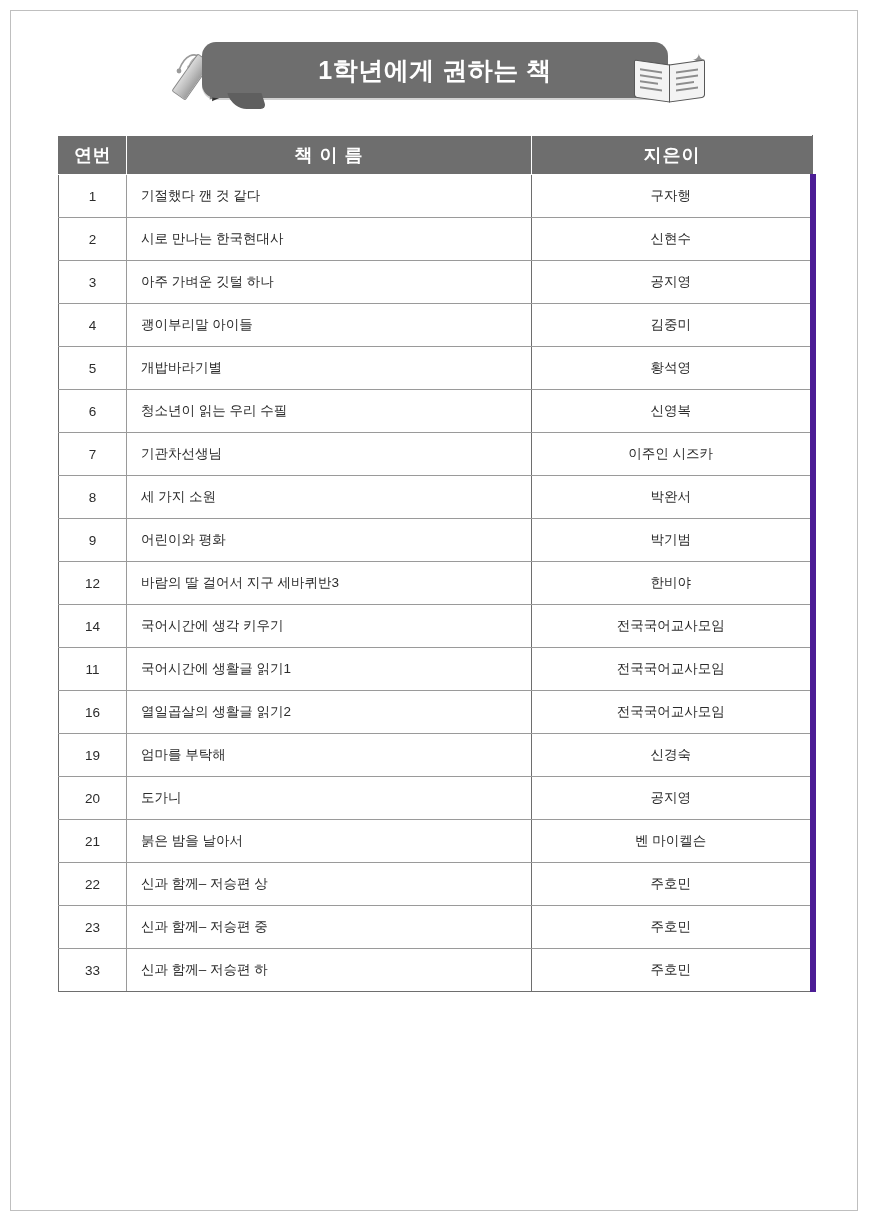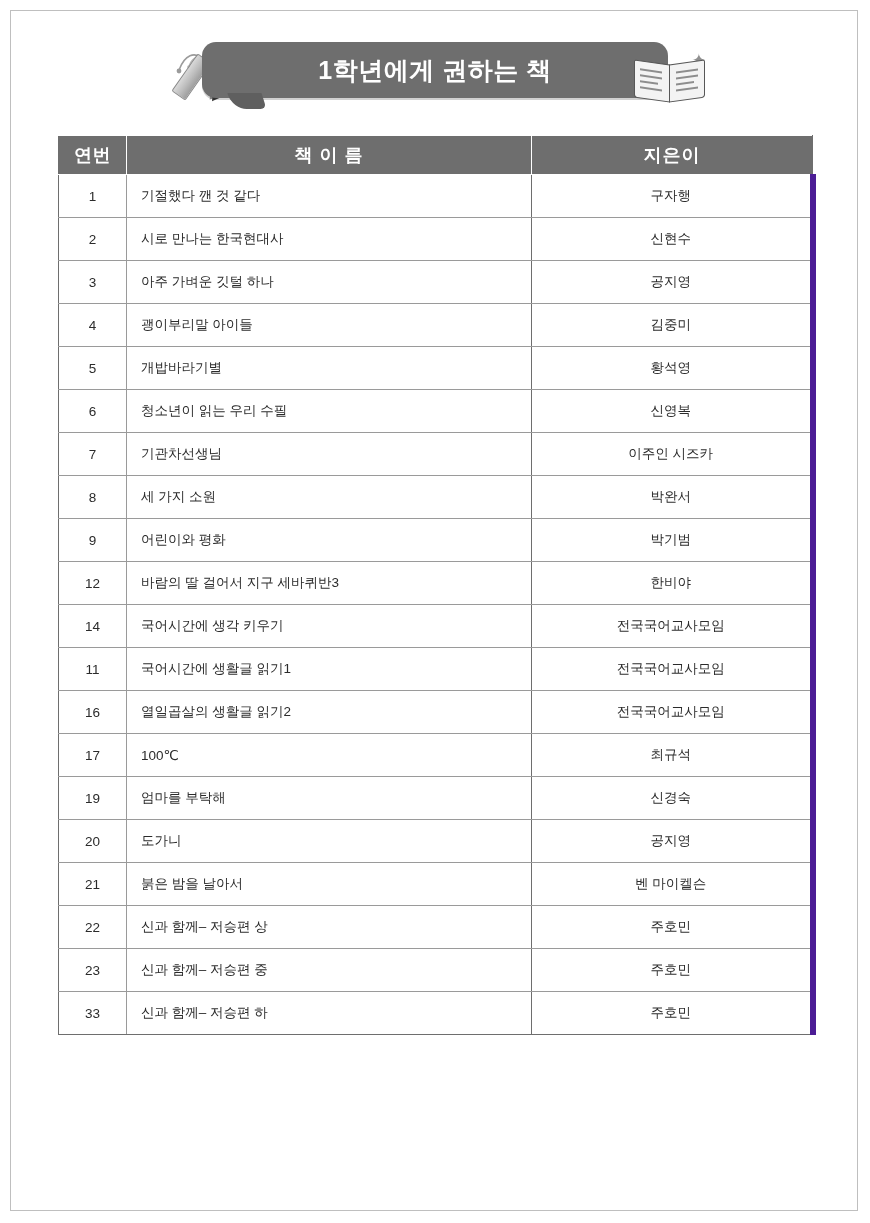--- a/index.html
+++ b/index.html
@@ -351,11 +351,6 @@
           <td class="author">전국국어교사모임</td>
         </tr>
         <tr>
-          <td class="no">17</td>
-          <td class="title">100℃</td>
-          <td class="author">최규석</td>
-        </tr>
-        <tr>
           <td class="no">19</td>
           <td class="title">엄마를 부탁해</td>
           <td class="author">신경숙</td>

